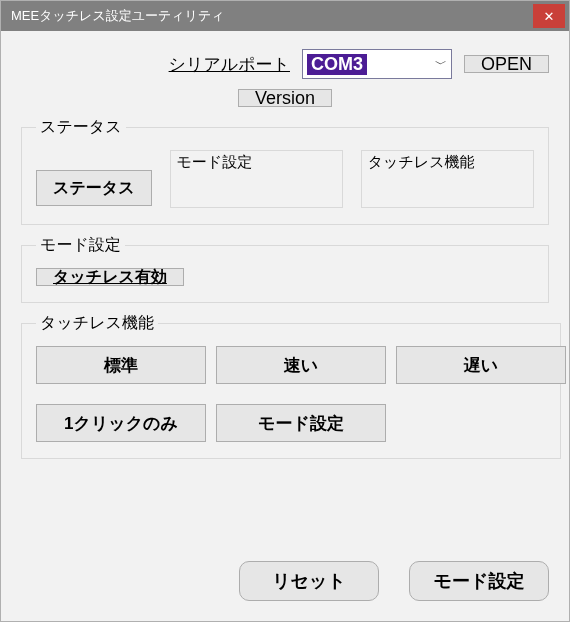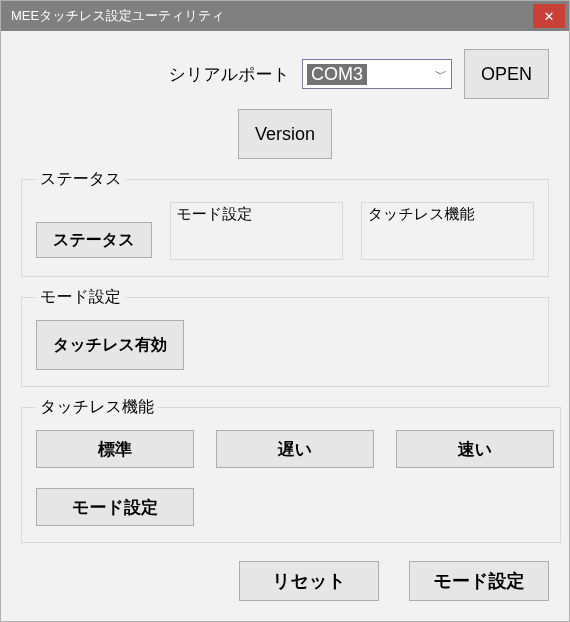--- a/index.html
+++ b/index.html
@@ -58,6 +58,7 @@
   }
   .label {
     font-size: 17px;
+    text-decoration: underline;
   }
   .combo {
     width: 150px;

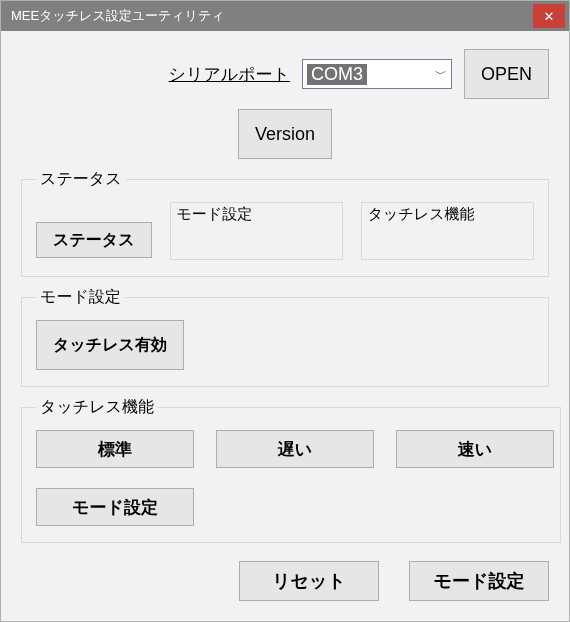--- a/index.html
+++ b/index.html
@@ -73,10 +73,11 @@
     cursor: pointer;
   }
   .combo .sel {
-    background: #737373;
+    background: #4c1d95;
     color: #fff;
     padding: 0 4px;
     flex: 0 0 auto;
+    font-weight: bold;
   }
   .combo .spacer { flex: 1; }
   .combo .chev {

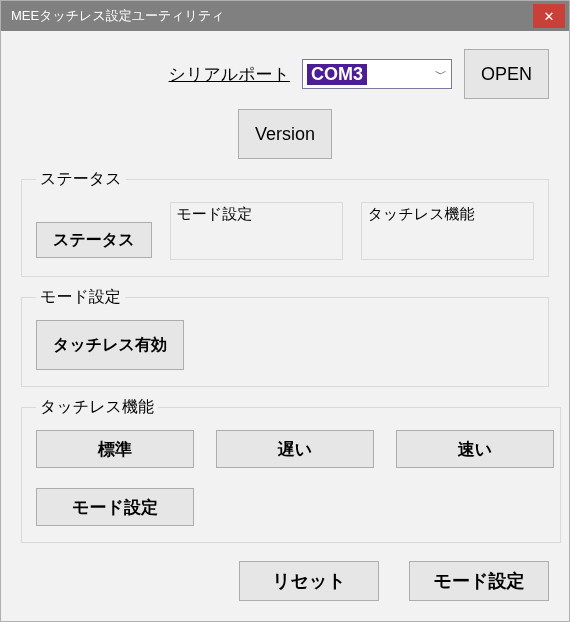--- a/index.html
+++ b/index.html
@@ -89,7 +89,7 @@
     background: #e6e6e6;
     border: 1px solid #adadad;
     font-size: 17px;
-    height: 50px;
+    height: 18px;
     padding: 0 16px;
     display: inline-flex;
     align-items: center;

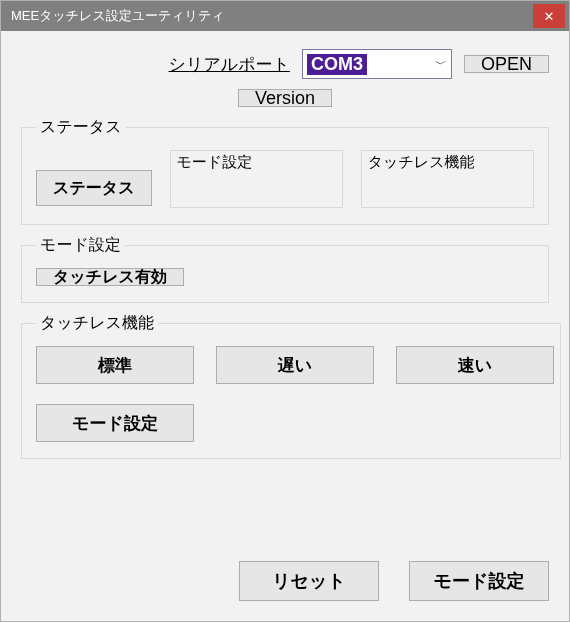--- a/index.html
+++ b/index.html
@@ -138,6 +138,7 @@
   .mode-row {
     display: flex;
     gap: 40px;
+    text-decoration: underline;
   }
   .btn.bold { font-weight: bold; font-size: 16px; }
   .func-grid {

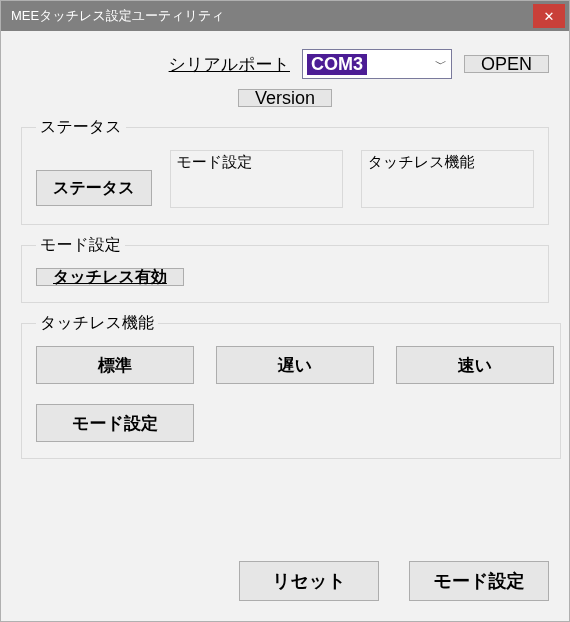--- a/index.html
+++ b/index.html
@@ -148,7 +148,7 @@
     row-gap: 20px;
   }
   .btn.func {
-    width: 158px;
+    width: 170px;
     height: 38px;
     font-weight: bold;
     font-size: 17px;

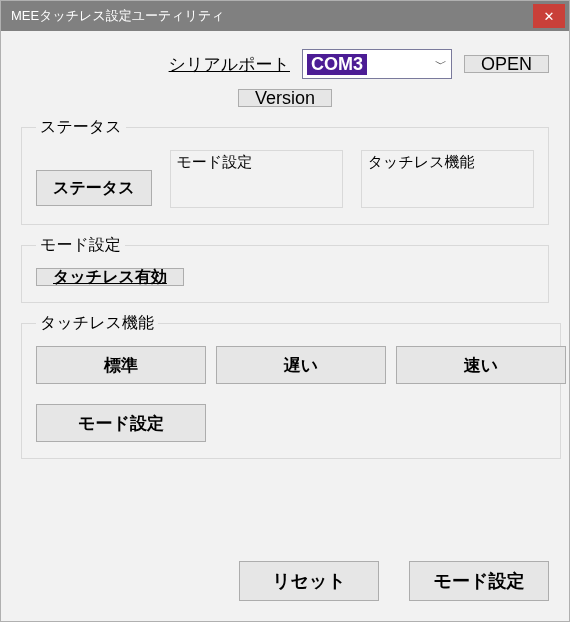--- a/index.html
+++ b/index.html
@@ -220,8 +220,8 @@
       <legend>タッチレス機能</legend>
       <div class="func-grid">
         <div class="btn func">標準</div>
+        <div class="btn func">速い</div>
         <div class="btn func">遅い</div>
-        <div class="btn func">速い</div>
         <div class="btn func">モード設定</div>
         <div></div>
       </div>

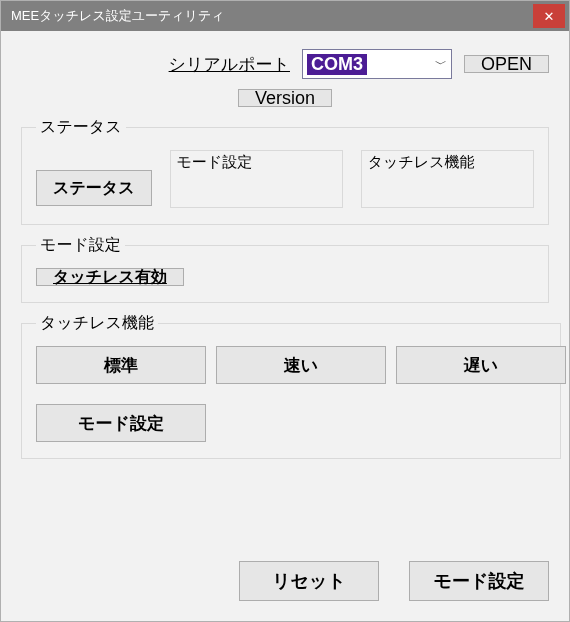--- a/index.html
+++ b/index.html
@@ -222,6 +222,7 @@
         <div class="btn func">標準</div>
         <div class="btn func">速い</div>
         <div class="btn func">遅い</div>
+        <div class="btn func">1クリックのみ</div>
         <div class="btn func">モード設定</div>
         <div></div>
       </div>

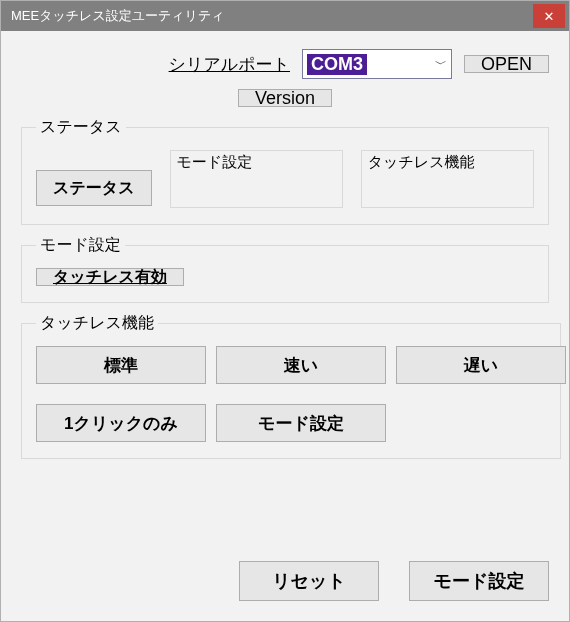--- a/index.html
+++ b/index.html
@@ -164,6 +164,7 @@
     height: 40px;
     font-weight: bold;
     font-size: 18px;
+    border-radius: 10px;
   }
 </style>
 </head>

